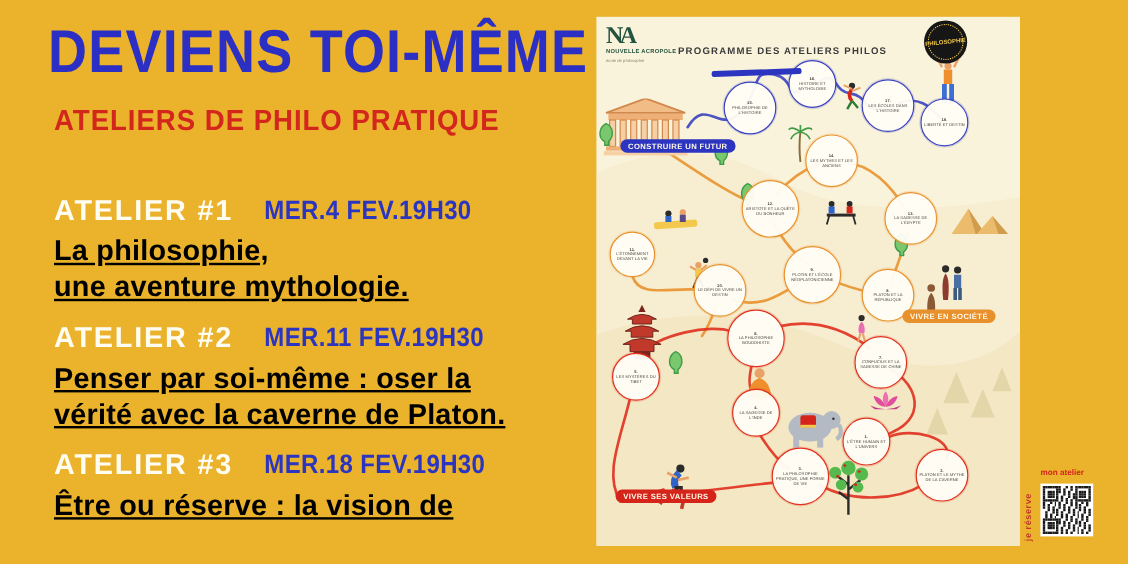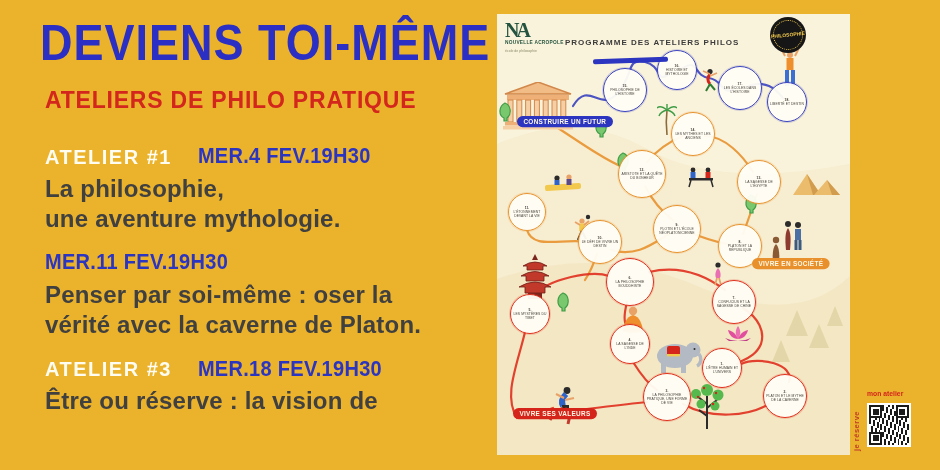--- a/index.html
+++ b/index.html
@@ -13,7 +13,7 @@
       letter-spacing:.8px;color:#D3261C;transform:scaleY(1.05);transform-origin:left top;white-space:nowrap;}
   .atelier{position:absolute;left:45px;width:450px;}
   .arow{display:flex;align-items:baseline;gap:26px;}
-  .alabel{color:#FFFCF2;font-size:20px;font-weight:900;letter-spacing:1.5px;white-space:nowrap;}
+  .alabel{color:#FFFCF2;font-size:24px;font-weight:900;letter-spacing:1.5px;white-space:nowrap;margin-top:16px;}
   .adate{color:#2B35C0;font-size:20px;font-weight:900;letter-spacing:.3px;white-space:nowrap;
          display:inline-block;transform:scaleY(1.1);transform-origin:left bottom;}
   .adesc{margin:5px 0 0 0;font-size:24px;font-weight:700;color:#404040;line-height:1.27;letter-spacing:.2px;}

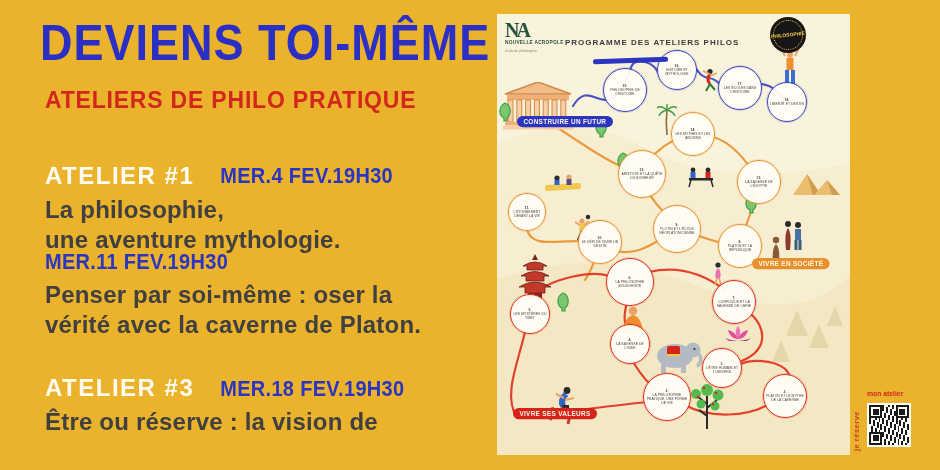--- a/index.html
+++ b/index.html
@@ -16,7 +16,7 @@
   .alabel{color:#FFFCF2;font-size:24px;font-weight:900;letter-spacing:1.5px;white-space:nowrap;margin-top:16px;}
   .adate{color:#2B35C0;font-size:20px;font-weight:900;letter-spacing:.3px;white-space:nowrap;
          display:inline-block;transform:scaleY(1.1);transform-origin:left bottom;}
-  .adesc{margin:5px 0 0 0;font-size:24px;font-weight:700;color:#404040;line-height:1.27;letter-spacing:.2px;}
+  .adesc{margin:5px 0 0 0;font-size:24px;font-weight:700;color:#000000;line-height:1.27;letter-spacing:.2px;text-decoration:underline;}
 
   
   #poster{position:absolute;left:497px;top:14px;width:353px;height:441px;background:#FAF3DB;overflow:hidden;}

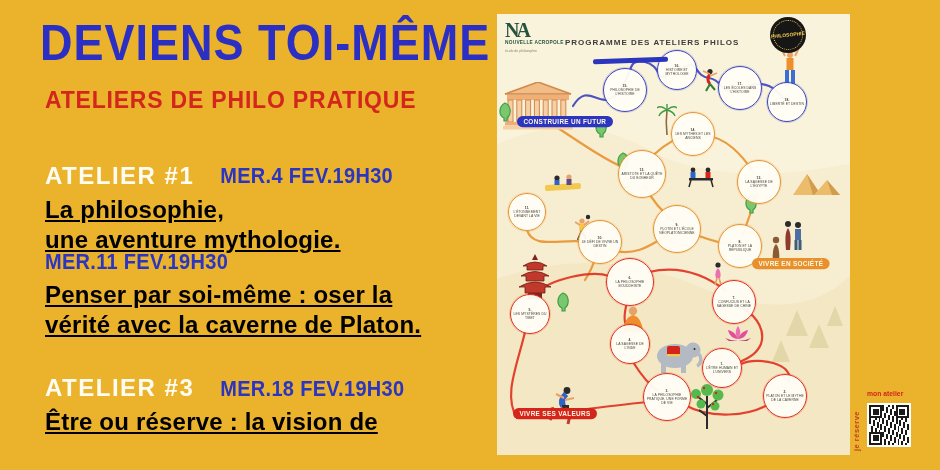--- a/index.html
+++ b/index.html
@@ -77,6 +77,7 @@
 
   <section class="atelier" style="top:252px">
     <div class="arow">
+      <span class="alabel">ATELIER #2</span>
       <span class="adate">MER.11 FEV.19H30</span>
     </div>
     <p class="adesc"><span>Penser par soi-même : oser la</span><br><span>vérité avec la caverne de Platon.</span></p>

